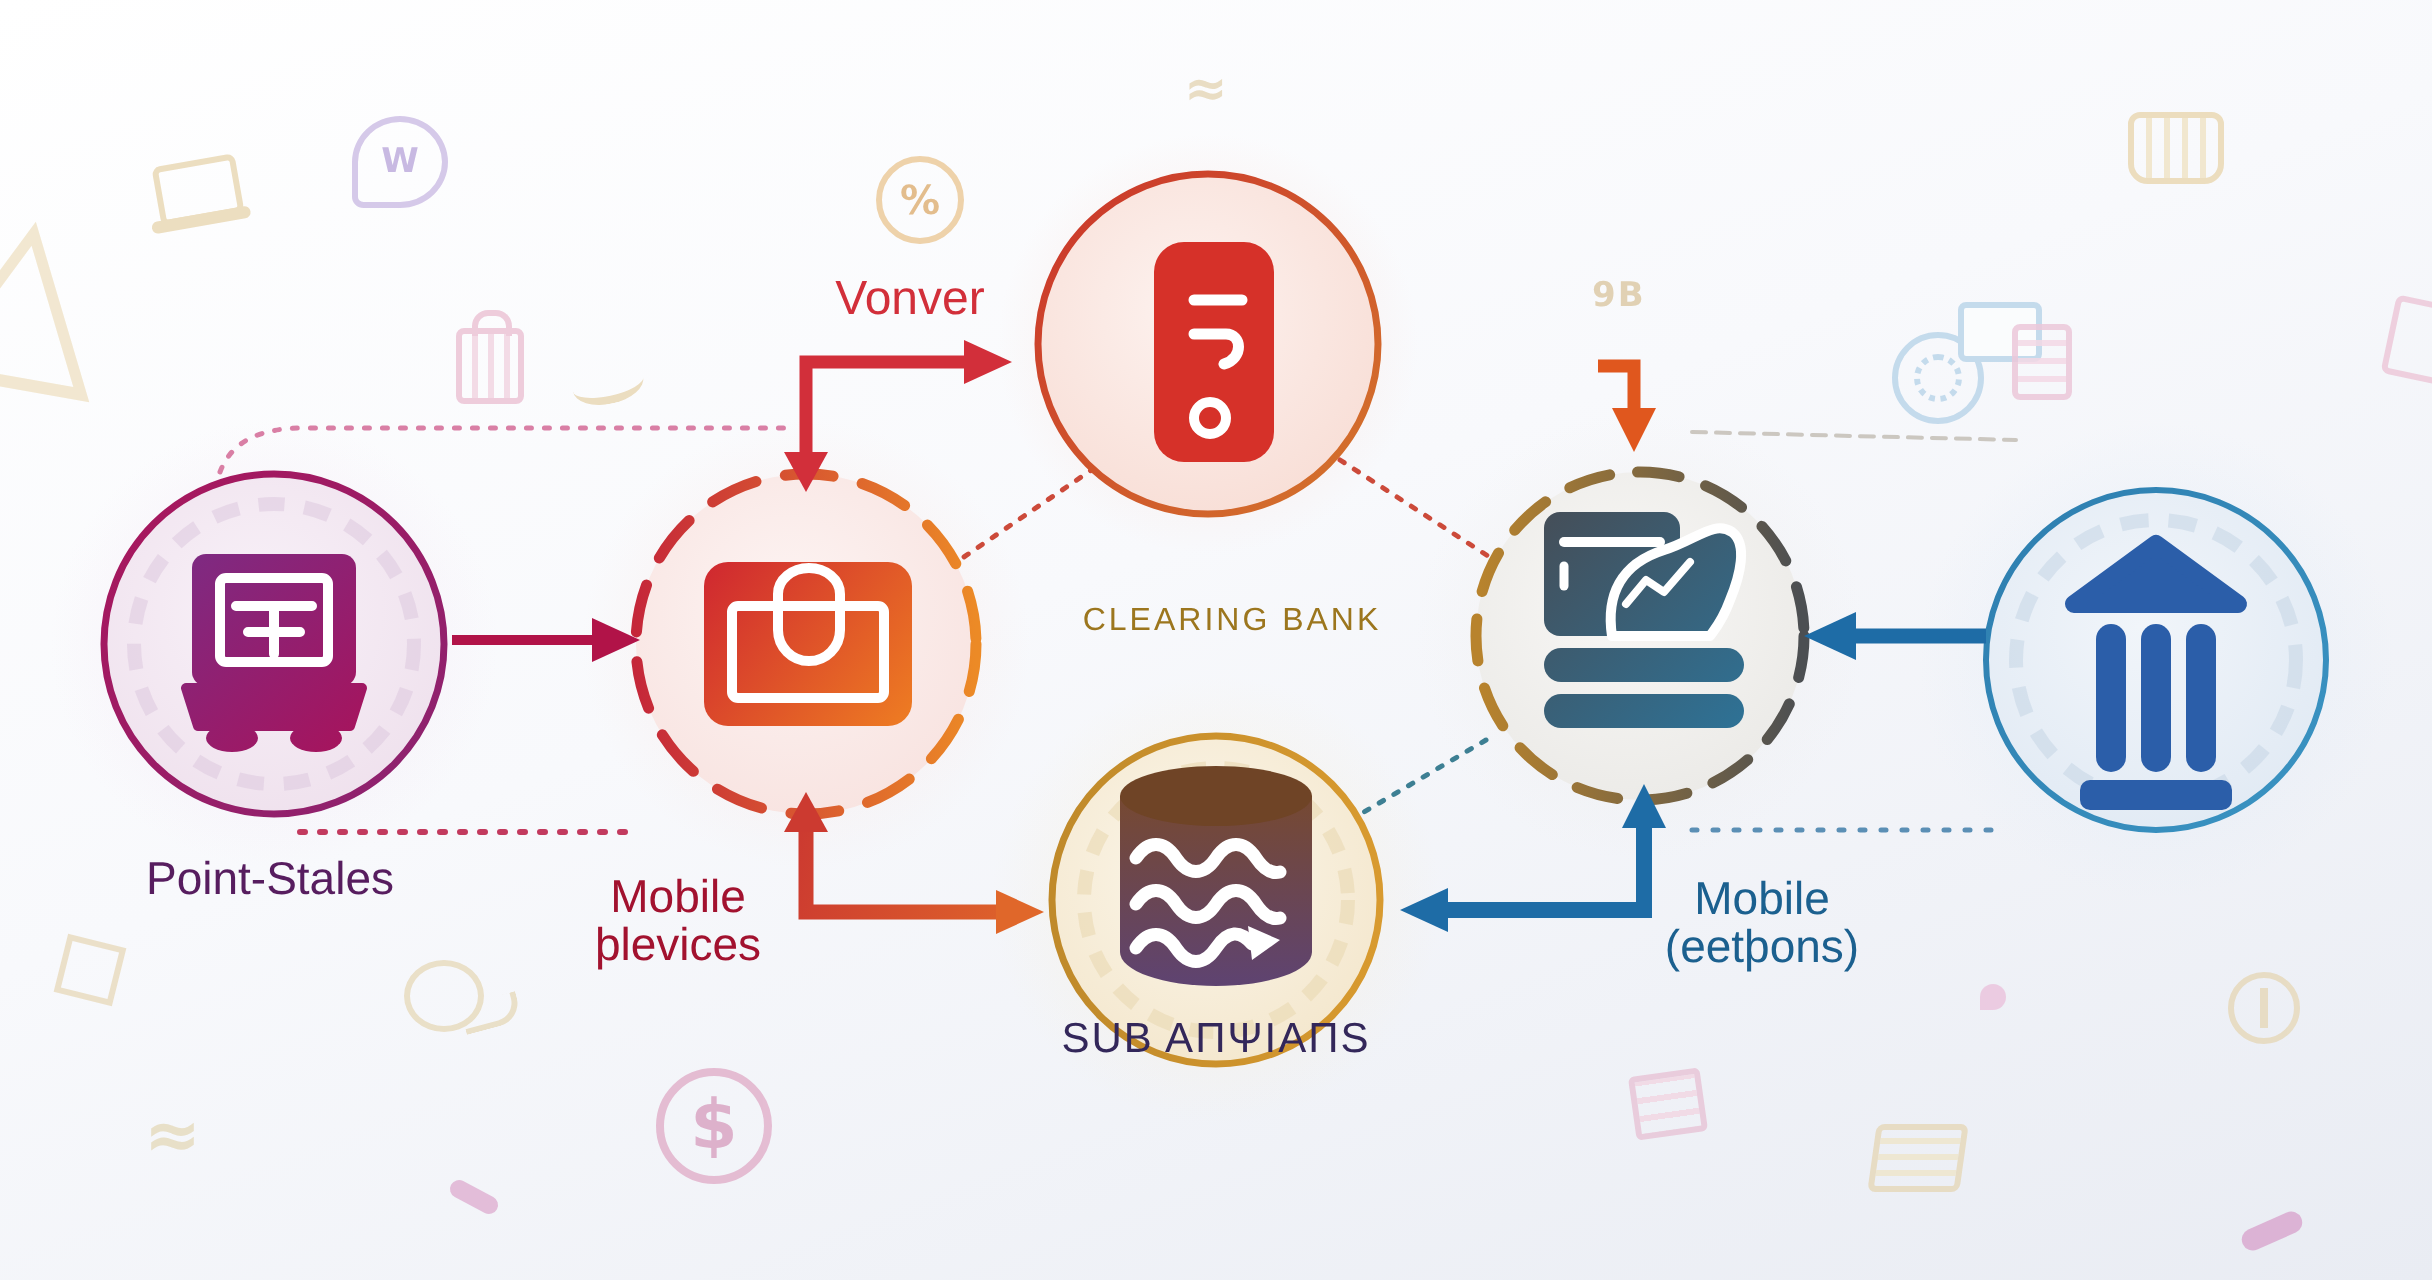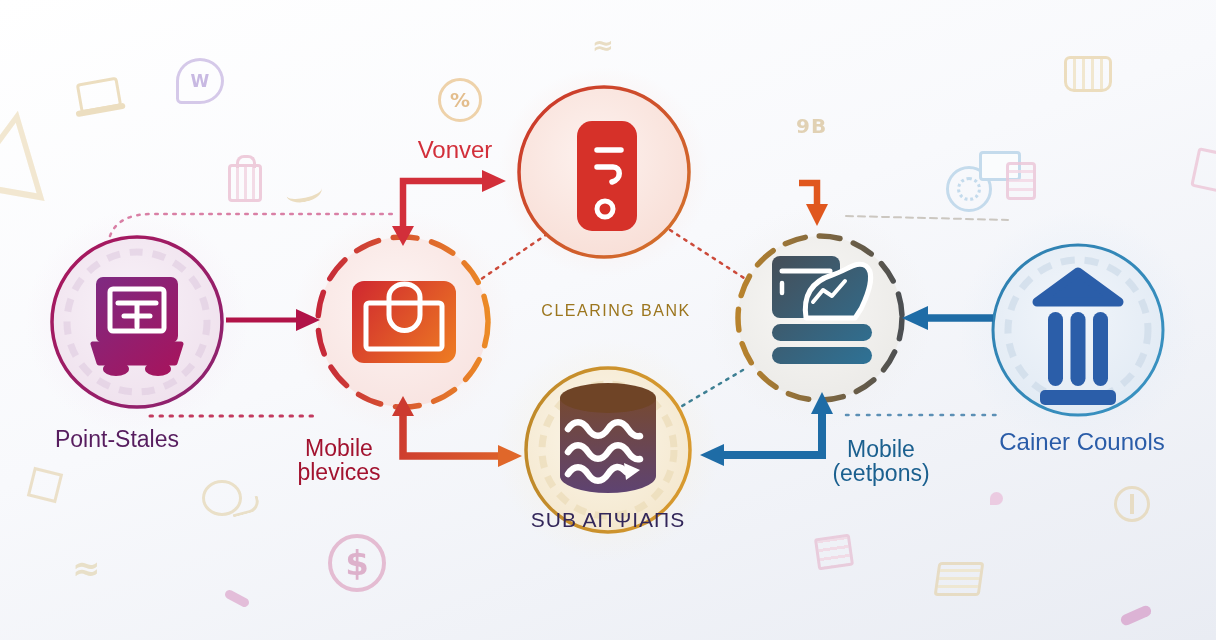--- a/index.html
+++ b/index.html
@@ -37,7 +37,7 @@
   .d-handset{left:286px;top:182px;width:36px;height:16px;border-bottom:4px solid #e9d8b6;border-radius:0 0 50% 50%;transform:rotate(-12deg)}
   .d-pcircle{left:438px;top:78px;width:38px;height:38px;border:3px solid #eccb9c;border-radius:50%;color:#dfb37a;font-size:20px;display:flex;align-items:center;justify-content:center}
   .d-wave1{left:592px;top:30px;font-size:26px;color:#e6d8ba}
-  .d-grid{left:796px;top:114px;font-size:20px;color:#ddcba8;letter-spacing:1px}
+  .d-grid{left:796px;top:138px;font-size:17px;color:#ddcba8;letter-spacing:1px}
   .d-cam{left:946px;top:166px;width:40px;height:40px;border:3px solid #bcd6ea;border-radius:50%}
   .d-cam::before{content:"";position:absolute;left:8px;top:8px;width:18px;height:18px;border:3px dotted #bcd6ea;border-radius:50%}
   .d-cam::after{content:"";position:absolute;left:30px;top:-18px;width:36px;height:24px;border:3px solid #bcd6ea;border-radius:4px;background:#fbfdfe}

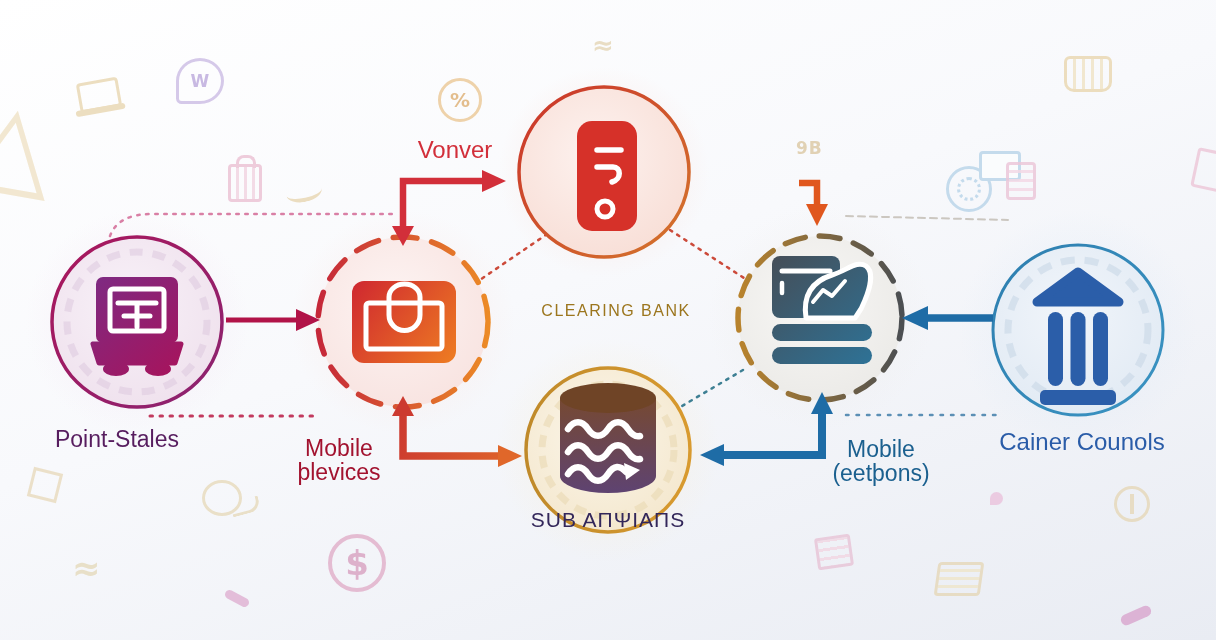--- a/index.html
+++ b/index.html
@@ -21,7 +21,7 @@
   #lbl-vonver  {left:455px;top:137px;font-size:24px;color:#d22f3a;}
   #lbl-kiarncel{left:751px;top:139px;font-size:24px;color:#d2491f;}
   #lbl-title   {left:616px;top:303px;font-size:16px;color:#9c761e;letter-spacing:1.5px;}
-  #lbl-pos     {left:117px;top:427px;font-size:23px;color:#571d5f;}
+  #lbl-pos     {left:135px;top:427px;font-size:23px;color:#571d5f;}
   #lbl-mobile  {left:339px;top:436px;font-size:23px;color:#a2122f;}
   #lbl-sub     {left:608px;top:509px;font-size:21px;color:#33275a;letter-spacing:1px;}
   #lbl-eetbons {left:881px;top:437px;font-size:23px;color:#1b608f;}

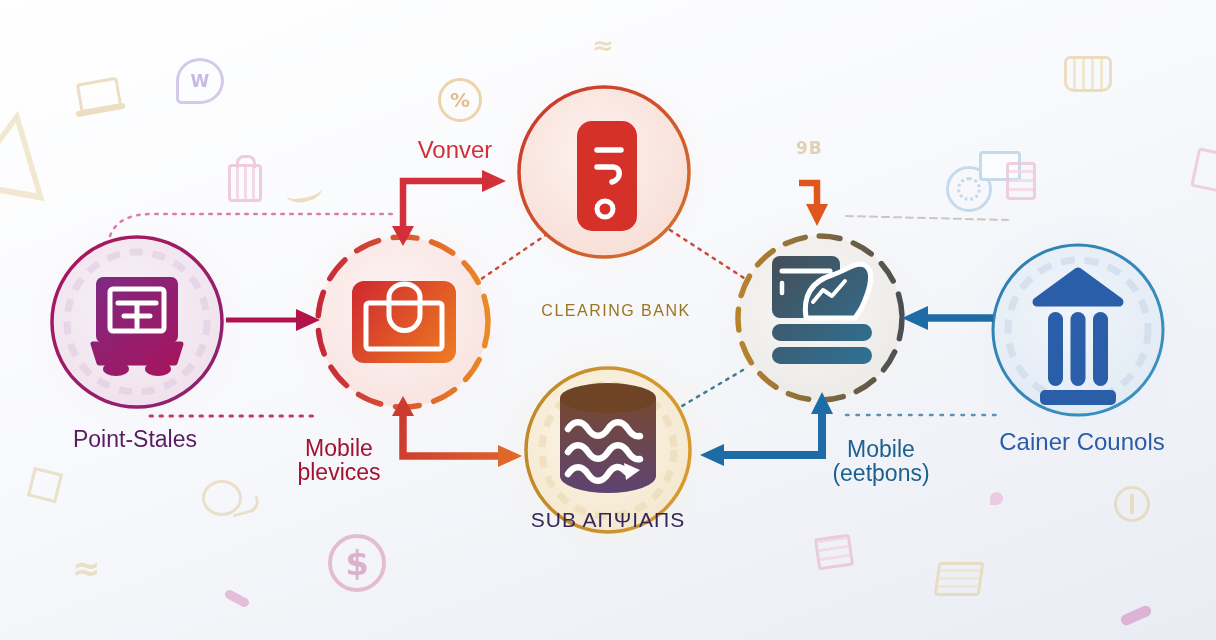--- a/index.html
+++ b/index.html
@@ -279,7 +279,6 @@
     <div>Mobile</div>
     <div>(eetþons)</div>
   </div>
-  <div class="lbl" id="lbl-cainer">Cainer Counols</div>
 
 </div>
 

